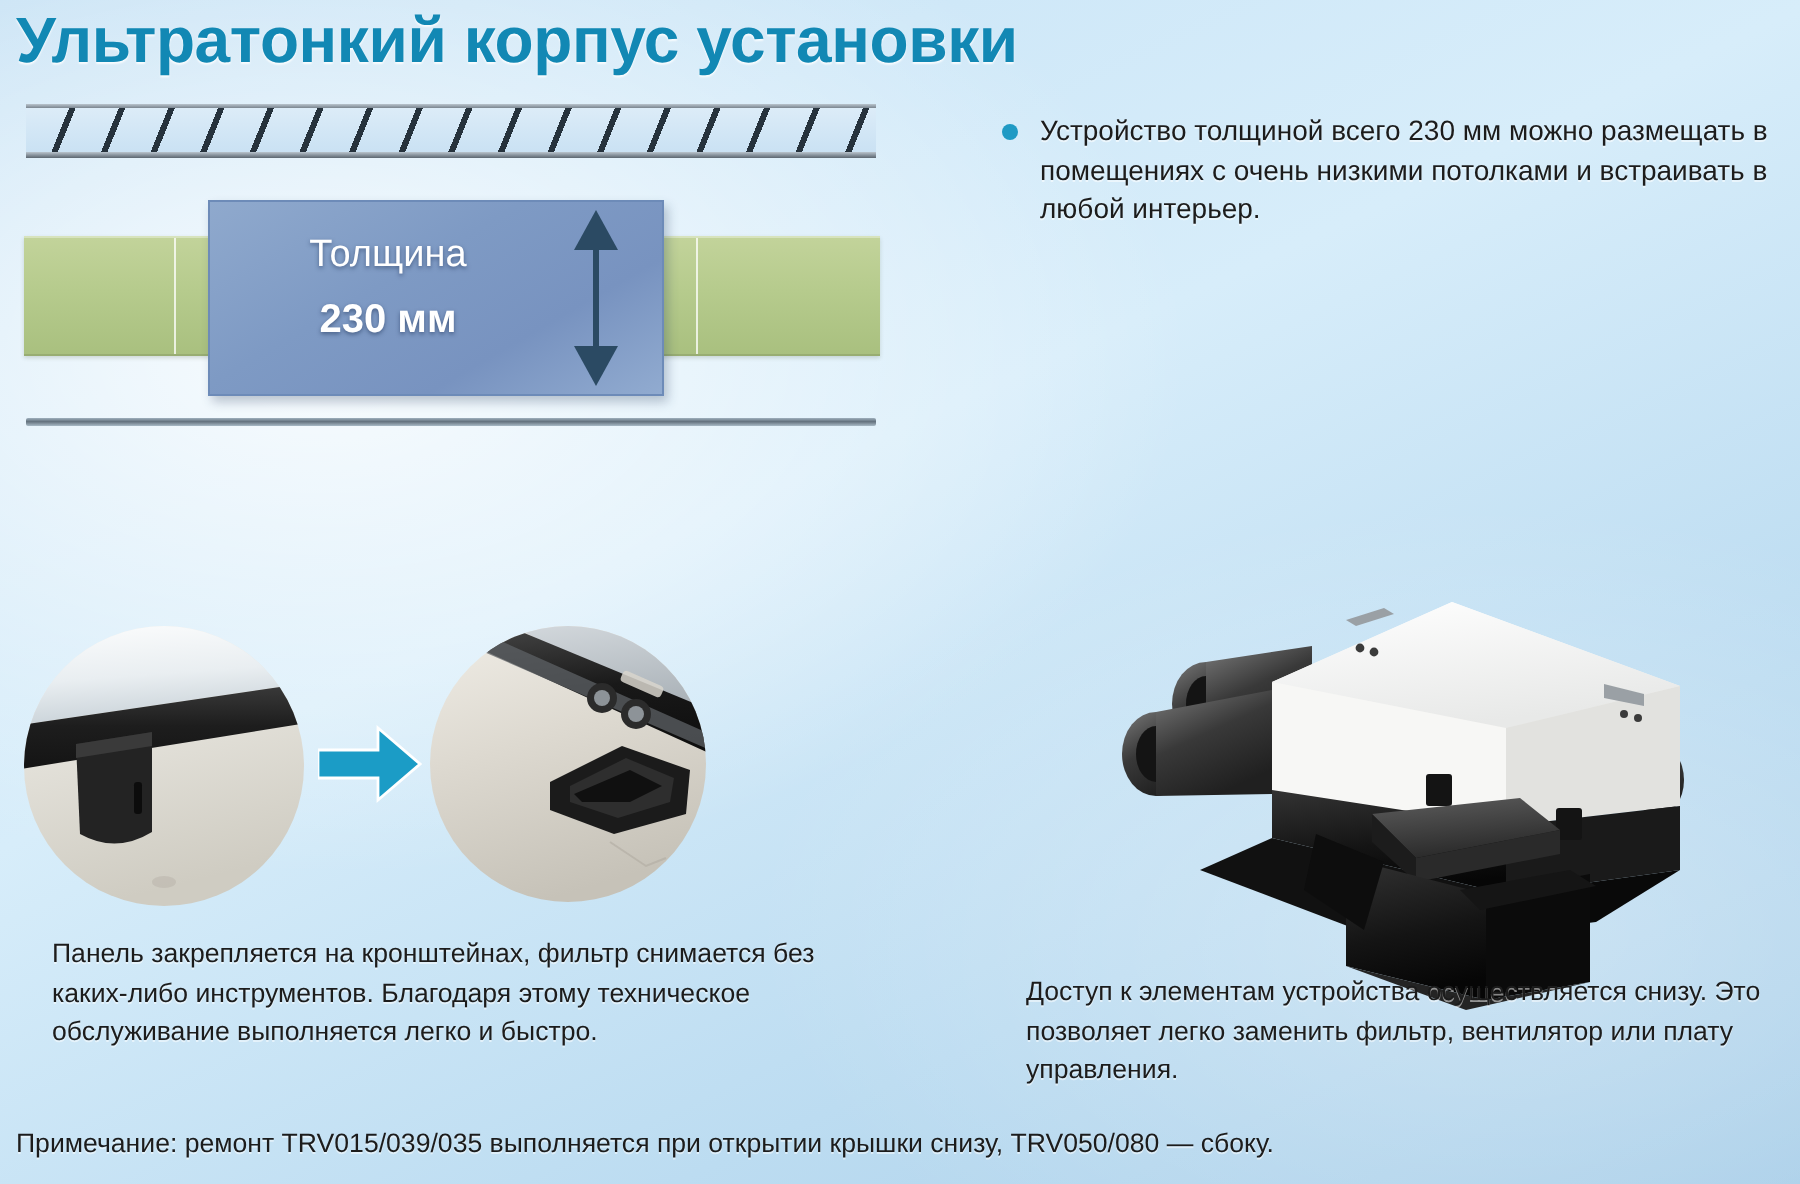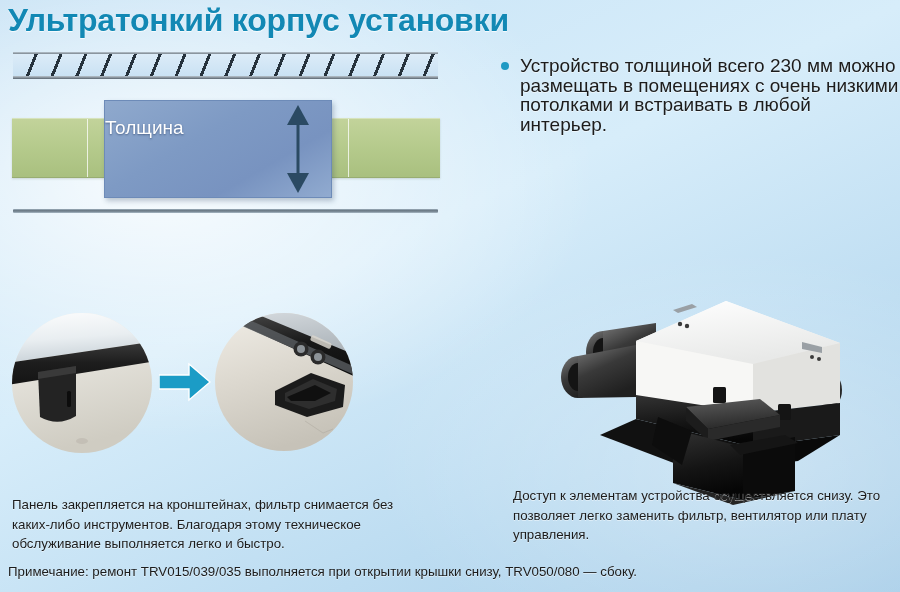--- a/index.html
+++ b/index.html
@@ -46,7 +46,7 @@
     position: relative;
     padding-left: 20px;
     margin-bottom: 4px;
-    font-size: 19px;
+    font-size: 14px;
     line-height: 19.5px;
     color: #1c1c1c;
     text-shadow: 0 1px 0 rgba(255,255,255,0.55);

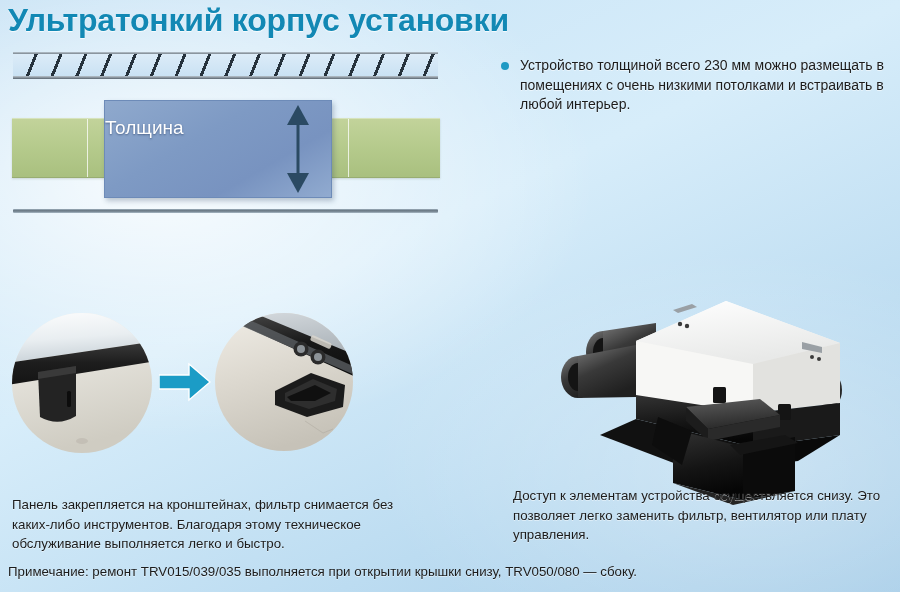--- a/index.html
+++ b/index.html
@@ -123,6 +123,7 @@
     position: absolute;
     left: 0; top: 16px;
     width: 178px;
+    text-align: center;
     font-size: 19px;
     color: #ffffff;
     text-shadow: 0 1px 2px rgba(30,50,85,0.55);

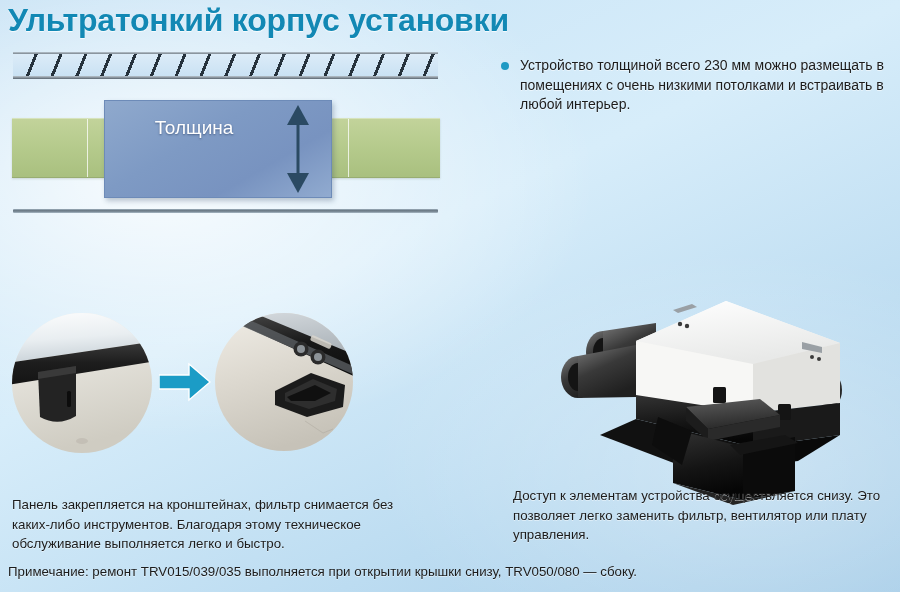--- a/index.html
+++ b/index.html
@@ -217,6 +217,7 @@
 
     <div id="unit-box">
       <div id="unit-label-1">Толщина</div>
+      <div id="unit-label-2">230 мм</div>
 
       <svg id="thickness-arrow" viewBox="0 0 26 88">
         <line x1="13" y1="10" x2="13" y2="78" stroke="#2b4a63" stroke-width="3"></line>

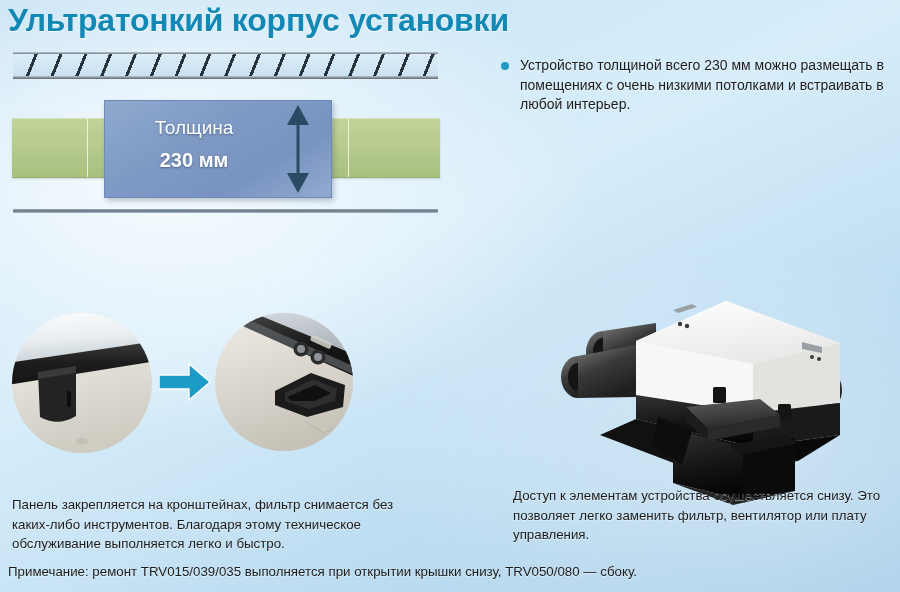--- a/index.html
+++ b/index.html
@@ -190,7 +190,7 @@
     color: #1c1c1c;
     text-shadow: 0 1px 0 rgba(255,255,255,0.5);
   }
-  #caption-left  { left: 12px;   top: 467px; width: 420px; margin-top: 28px; }
+  #caption-left  { left: 26px;   top: 467px; width: 420px; }
   #caption-right { left: 513px; top: 486px; width: 385px; }
   #note-line     { left: 8px;   top: 562px; width: 880px; font-size: 13.3px; }
 </style>

